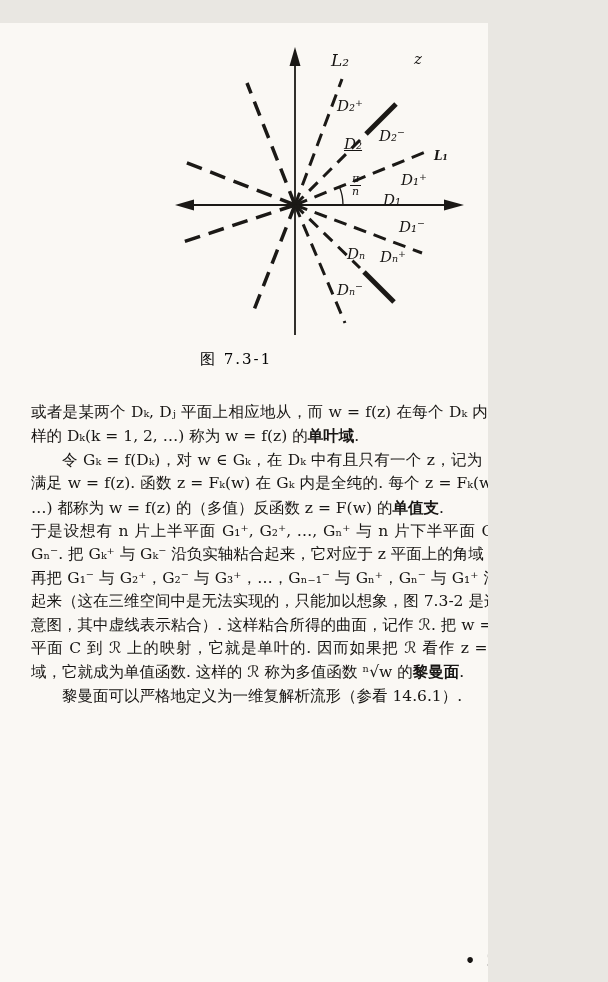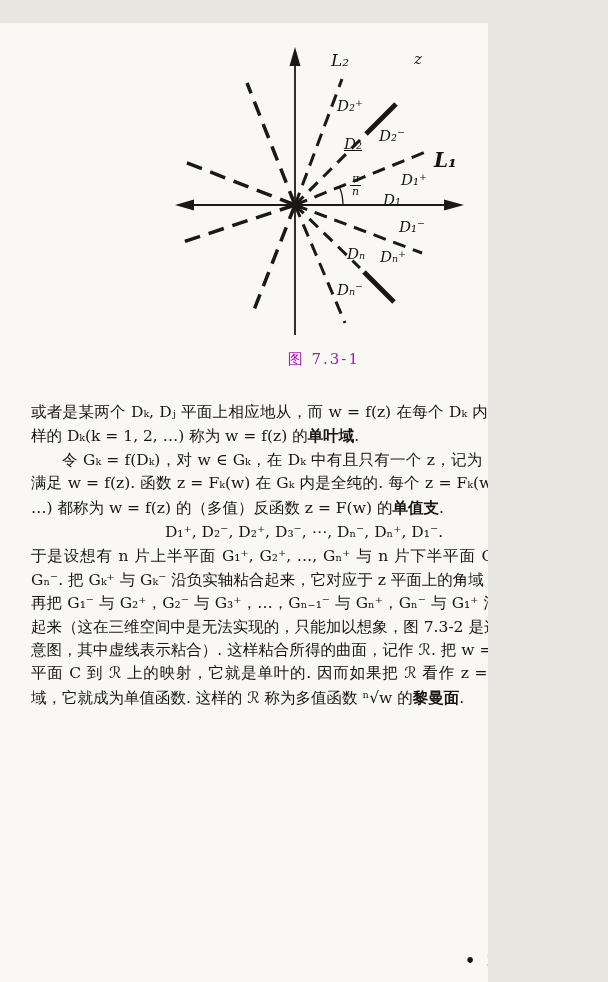--- a/index.html
+++ b/index.html
@@ -20,7 +20,7 @@
     font-family:"DejaVu Serif","DejaVu Sans",serif;color:#171513;
     white-space:nowrap;line-height:1;
   }
-  .fig-label.bold{font-weight:bold;font-size:20px;}
+  .fig-label.bold{font-weight:bold;font-size:12px;}
   .frac{
     position:absolute;display:inline-block;text-align:center;
     font-style:italic;font-size:11px;line-height:1.05;color:#171513;

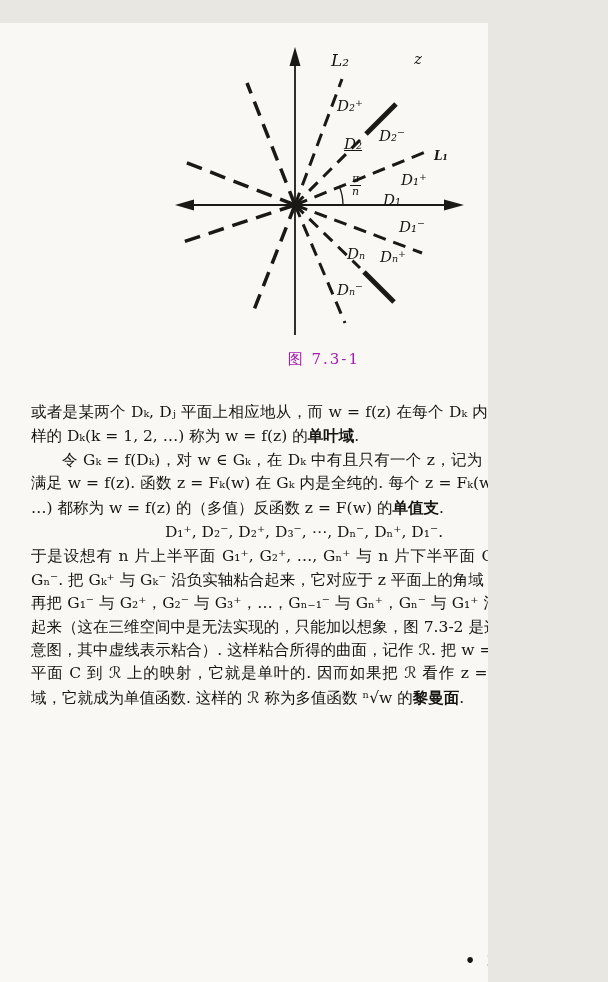--- a/index.html
+++ b/index.html
@@ -29,7 +29,7 @@
   .frac .den{display:block;}
   .caption{
     position:absolute;left:200px;top:327px;width:160px;
-    font-size:15px;letter-spacing:2px;color:#a21caf;text-align:right;
+    font-size:15px;letter-spacing:2px;color:#000000;text-align:left;
   }
   
   .text-block{

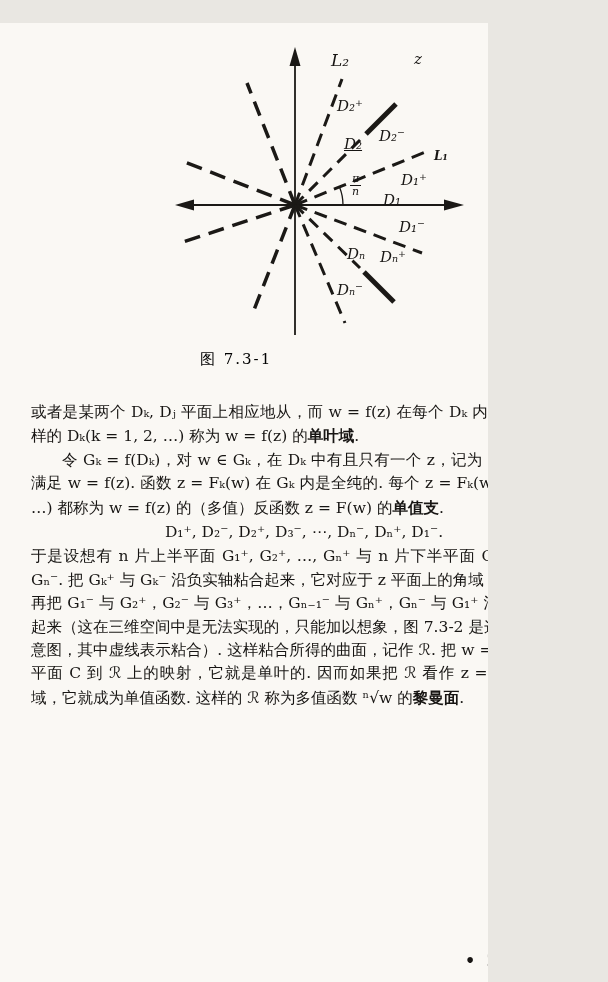--- a/index.html
+++ b/index.html
@@ -114,7 +114,6 @@
 
 
 
-    <div class="formula">D₁⁺, D₂⁻, D₂⁺, D₃⁻, ⋯, Dₙ⁻, Dₙ⁺, D₁⁻.</div>
 
     <p class="para"><span>于是设想有 n 片上半平面 G₁⁺, G₂⁺, …, Gₙ⁺ 与 n 片下半平面 G₁⁻, G₂⁻, …, Gₙ⁻. 把 Gₖ⁺ 与 Gₖ⁻ 沿负实轴粘合起来，它对应于 z 平面上的角域</span></p>
 

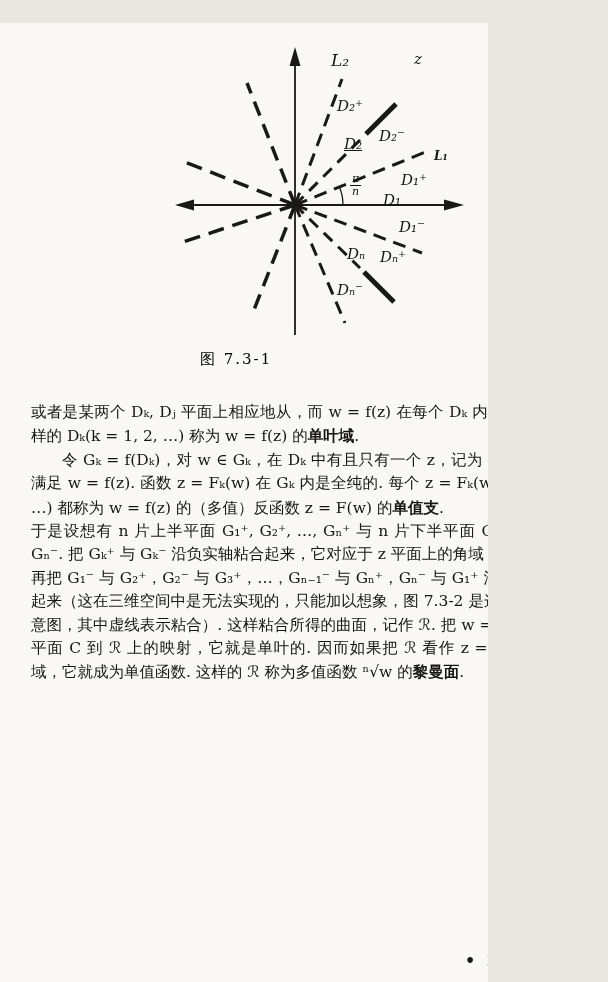--- a/index.html
+++ b/index.html
@@ -120,6 +120,7 @@
 
     <p class="para"><span>再把 G₁⁻ 与 G₂⁺，G₂⁻ 与 G₃⁺，…，Gₙ₋₁⁻ 与 Gₙ⁺，Gₙ⁻ 与 G₁⁺ 沿正实轴粘合起来（这在三维空间中是无法实现的，只能加以想象，图 7.3-2 是这种粘合的示意图，其中虚线表示粘合）. 这样粘合所得的曲面，记作 ℛ. 把 w = zⁿ 看作从 z 平面 C 到 ℛ 上的映射，它就是单叶的. 因而如果把 ℛ 看作 z = ⁿ√w 的定义域，它就成为单值函数. 这样的 ℛ 称为多值函数 ⁿ√w 的</span><b>黎曼面</b><span>.</span></p>
 
+    <p class="para indent"><span>黎曼面可以严格地定义为一维复解析流形（参看 14.6.1）.</span></p>
 
   </div>
 

